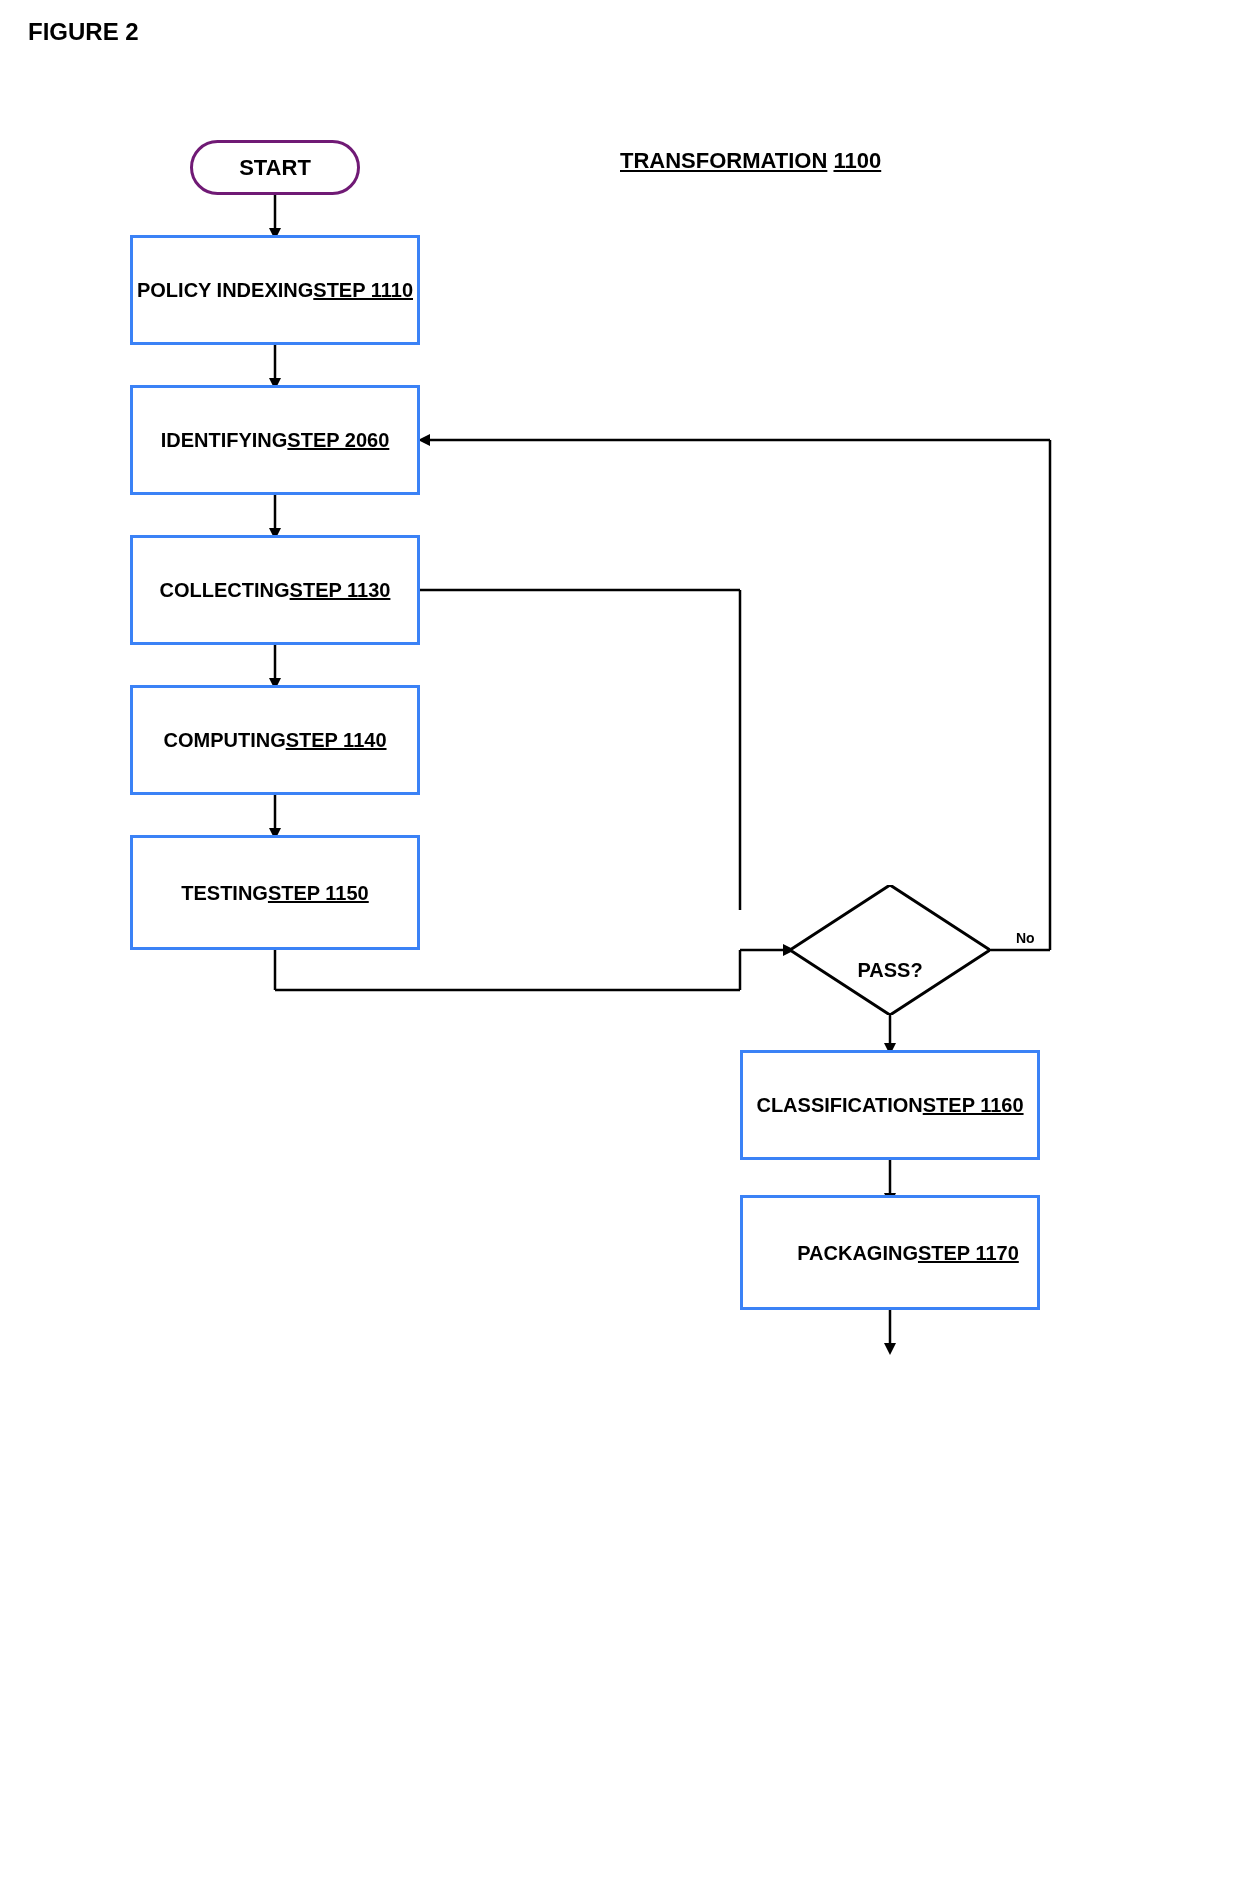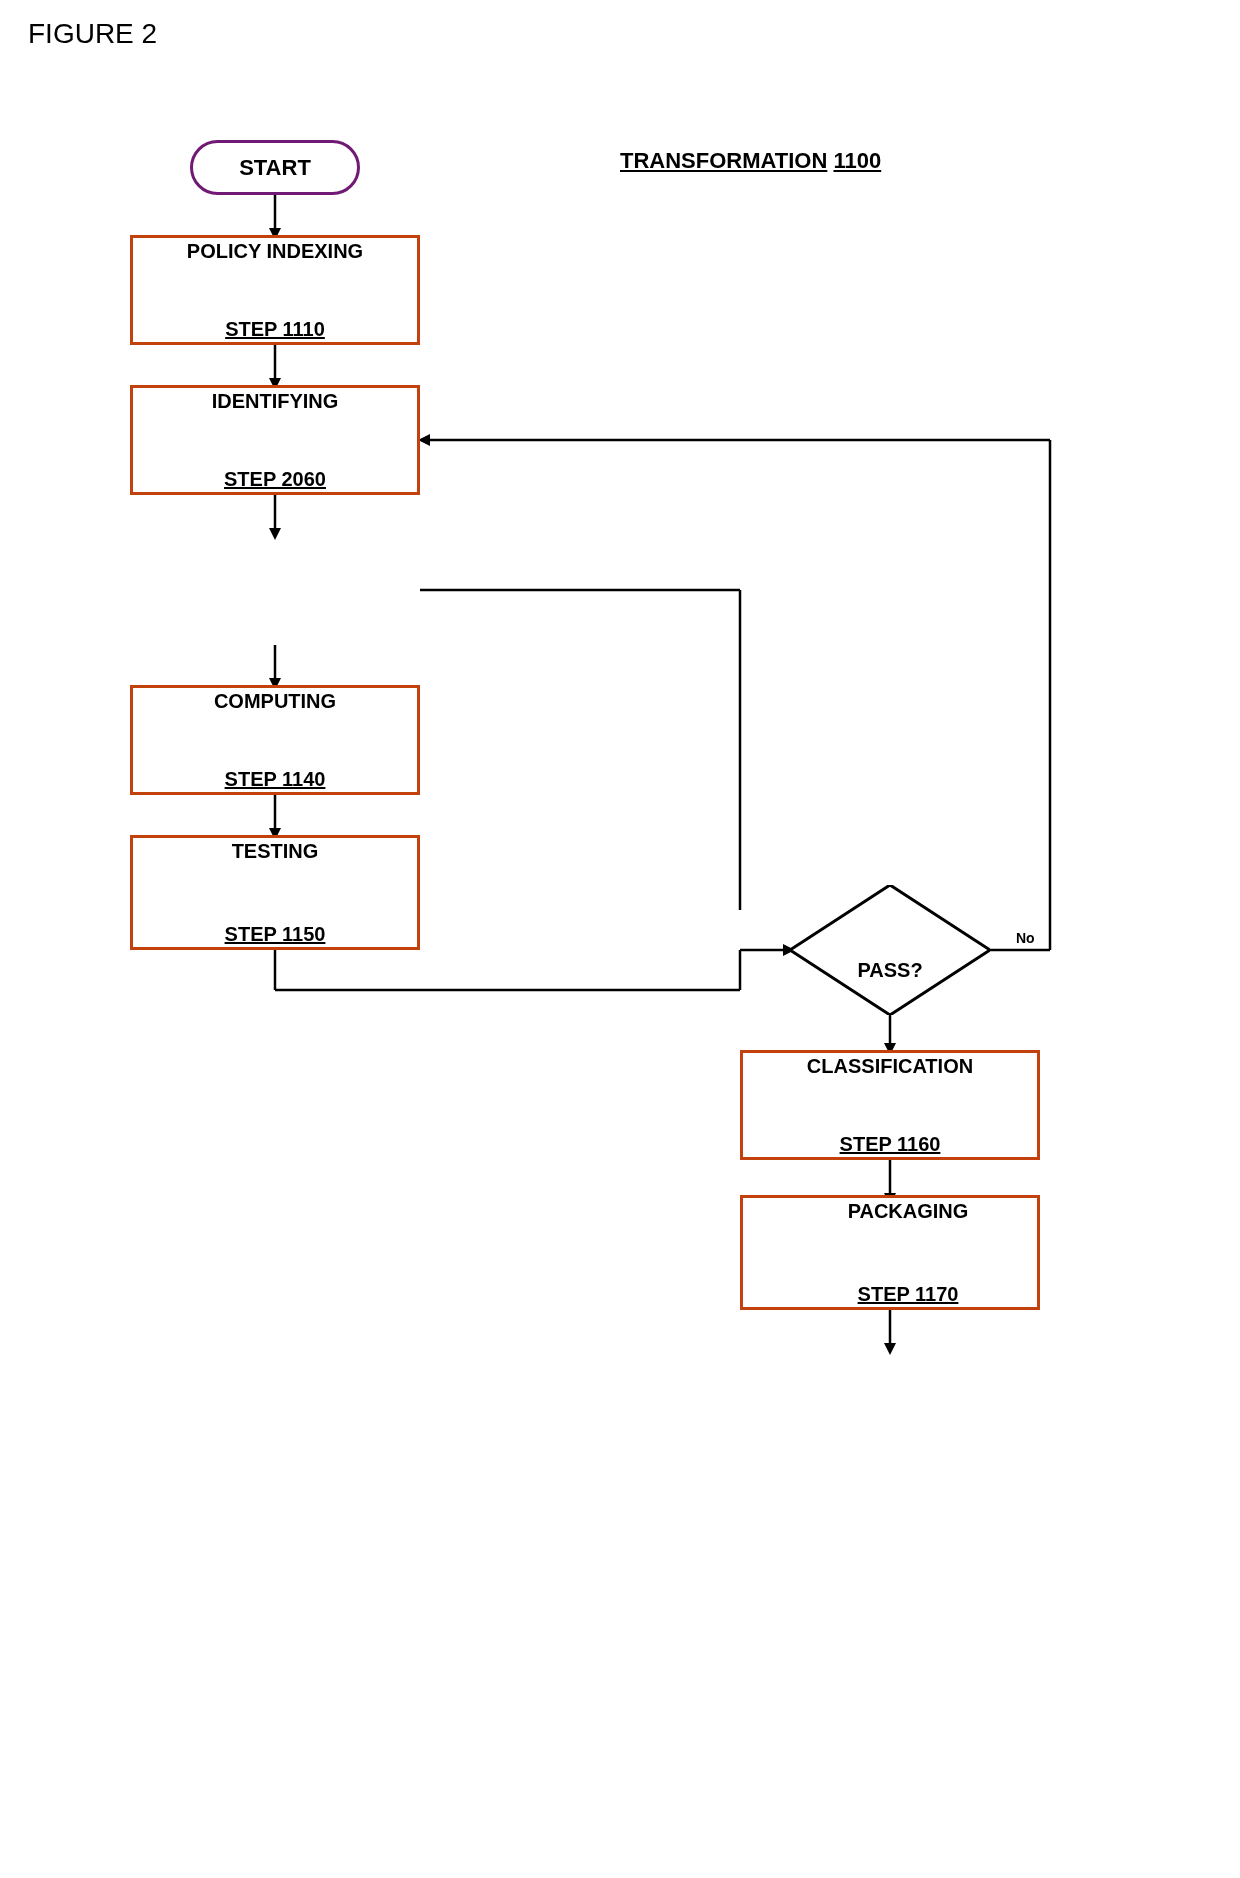--- a/index.html
+++ b/index.html
@@ -15,8 +15,8 @@
       position: absolute;
       top: 18px;
       left: 28px;
-      font-size: 28px;
-      font-weight: normal;
+      font-size: 24px;
+      font-weight: bold;
     }
     .transformation-label {
       position: absolute;

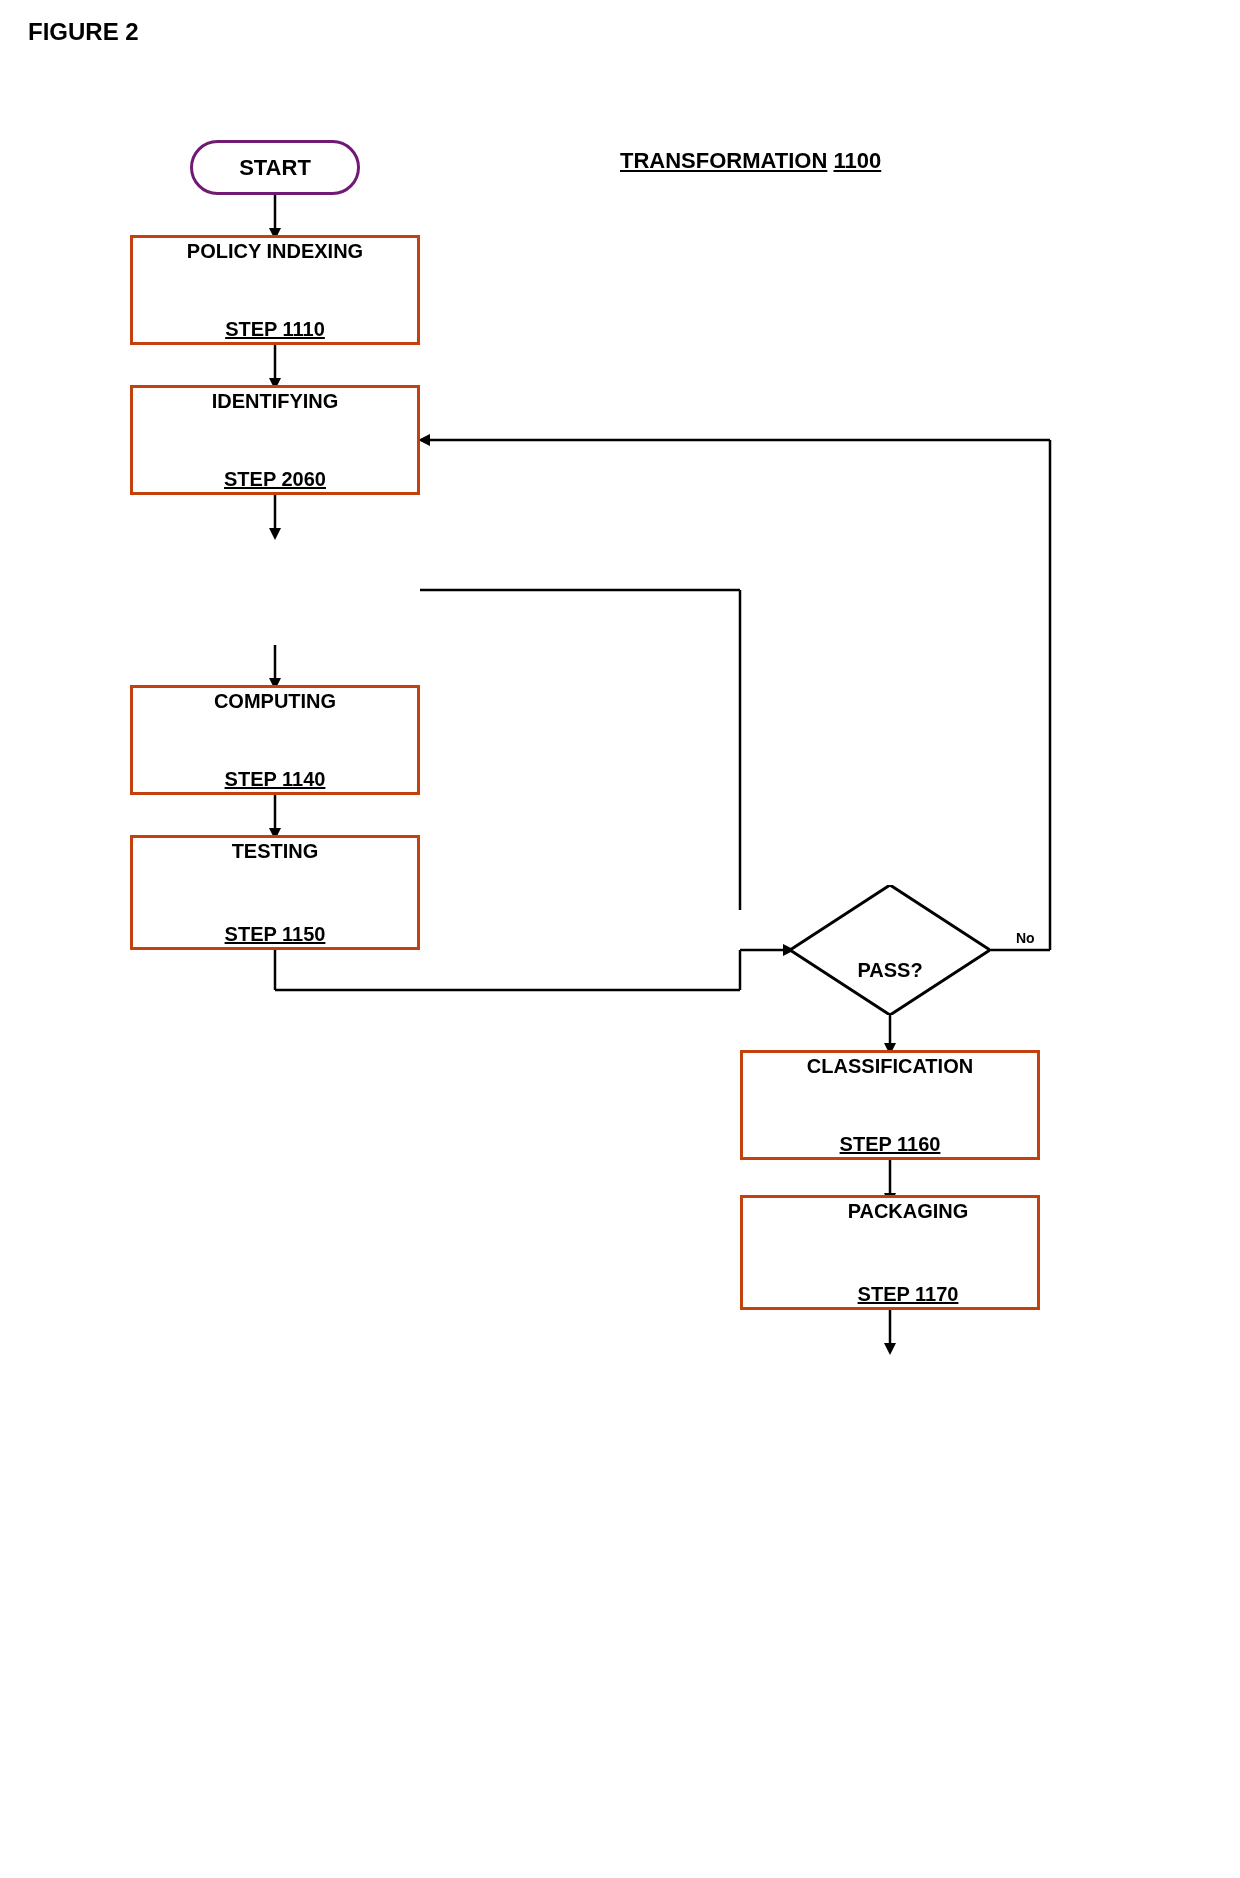--- a/index.html
+++ b/index.html
@@ -39,12 +39,12 @@
     
     .fc-box {
       position: absolute;
-      border: 3px solid #c2410c;
+      border: 3px solid #3b82f6;
       background: #fff;
       display: flex;
-      flex-direction: column;
+      flex-direction: row;
       align-items: center;
-      justify-content: space-between;
+      justify-content: center;
       text-align: center;
     }
     .fc-box .label-main {

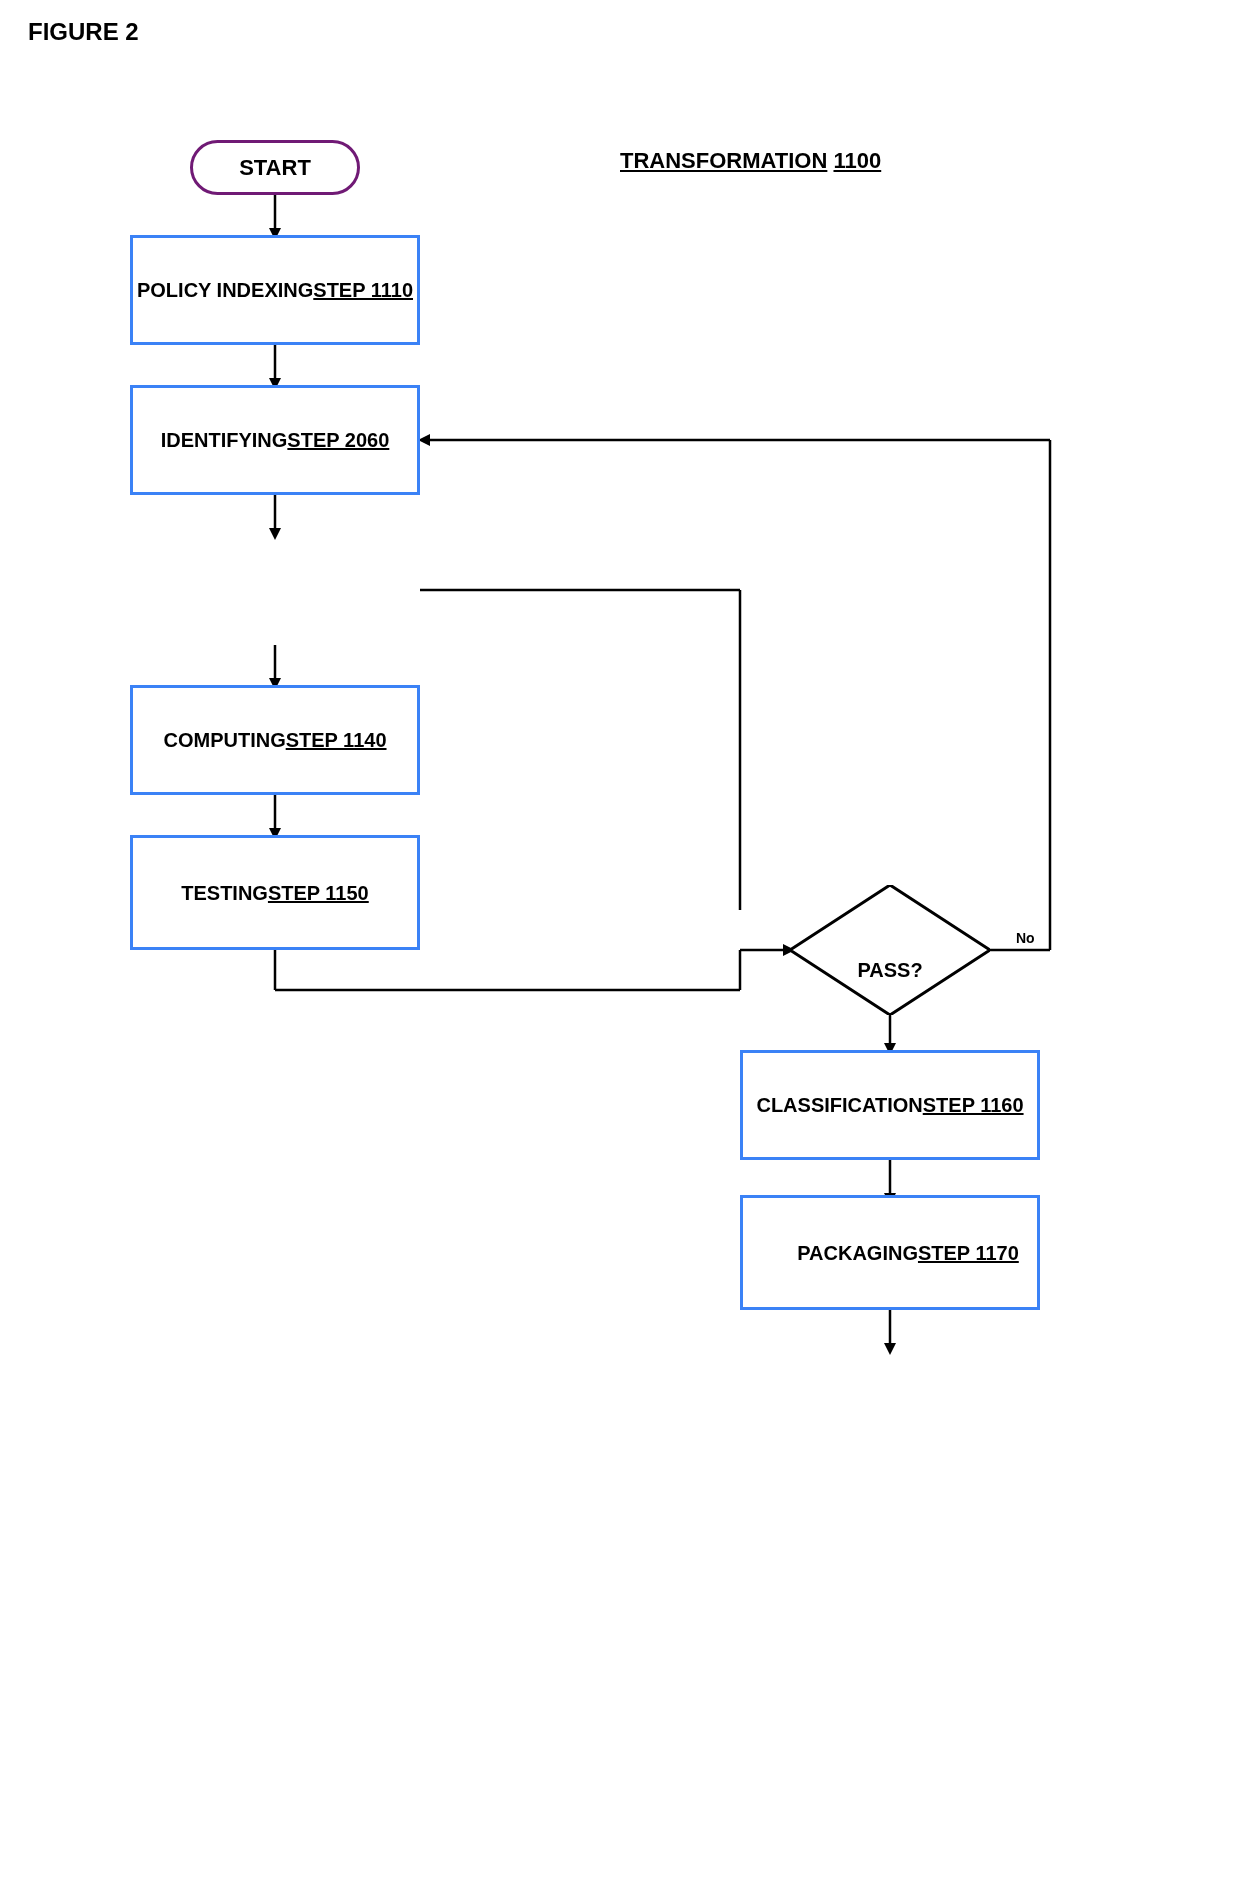--- a/index.html
+++ b/index.html
@@ -182,6 +182,10 @@
     <span class="label-sub">STEP 2060</span>
   </div>
 
+  <div class="fc-box" style="left:70px; top:455px; width:290px; height:110px;">
+    <span class="label-main">COLLECTING</span>
+    <span class="label-sub">STEP 1130</span>
+  </div>
 
   <div class="fc-box" style="left:70px; top:605px; width:290px; height:110px;">
     <span class="label-main">COMPUTING</span>

